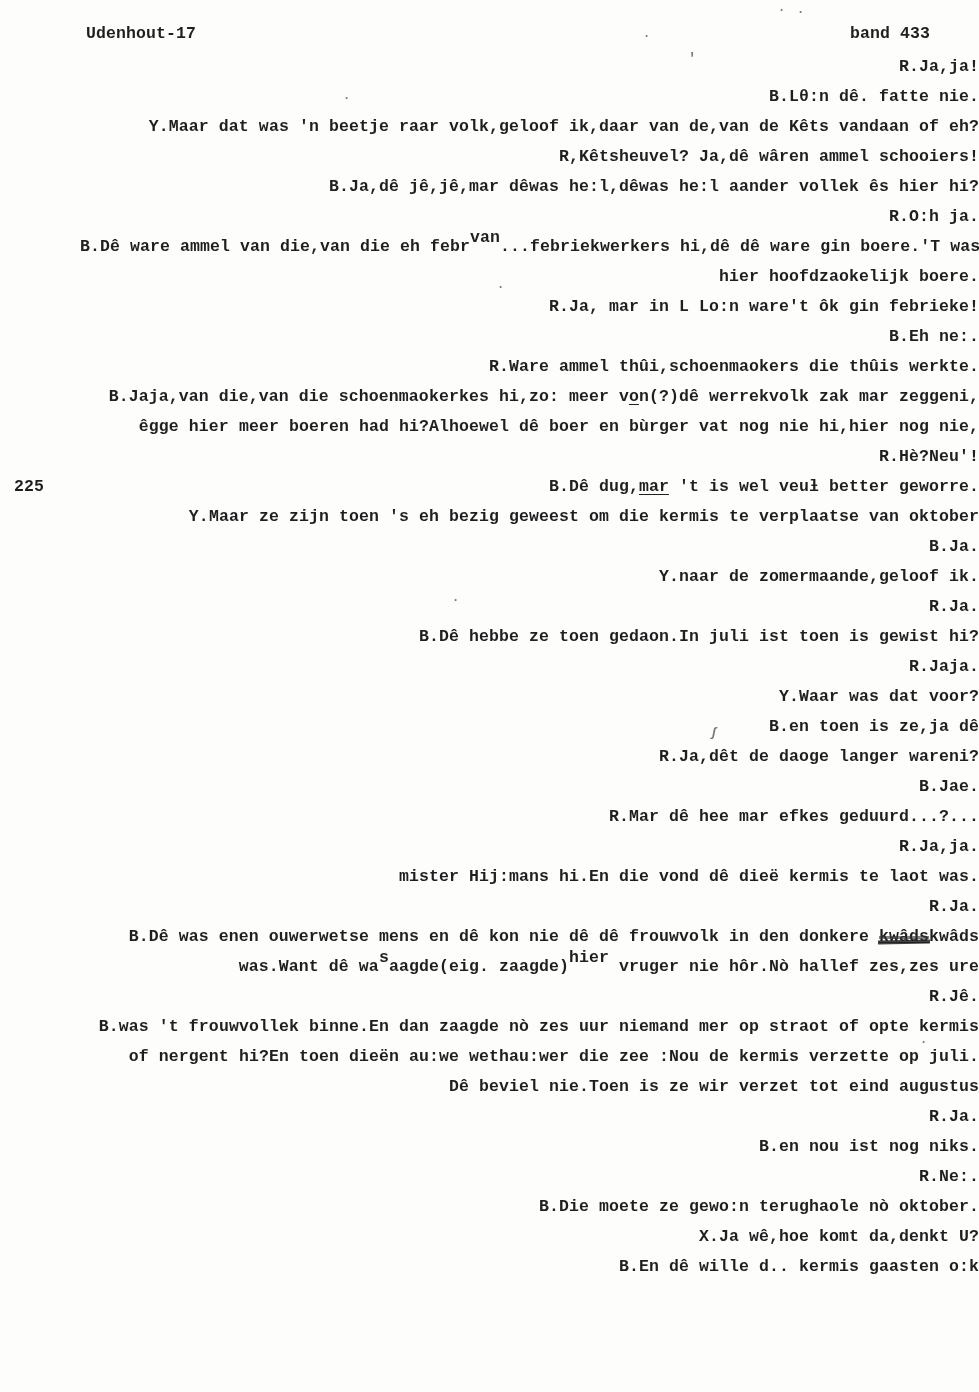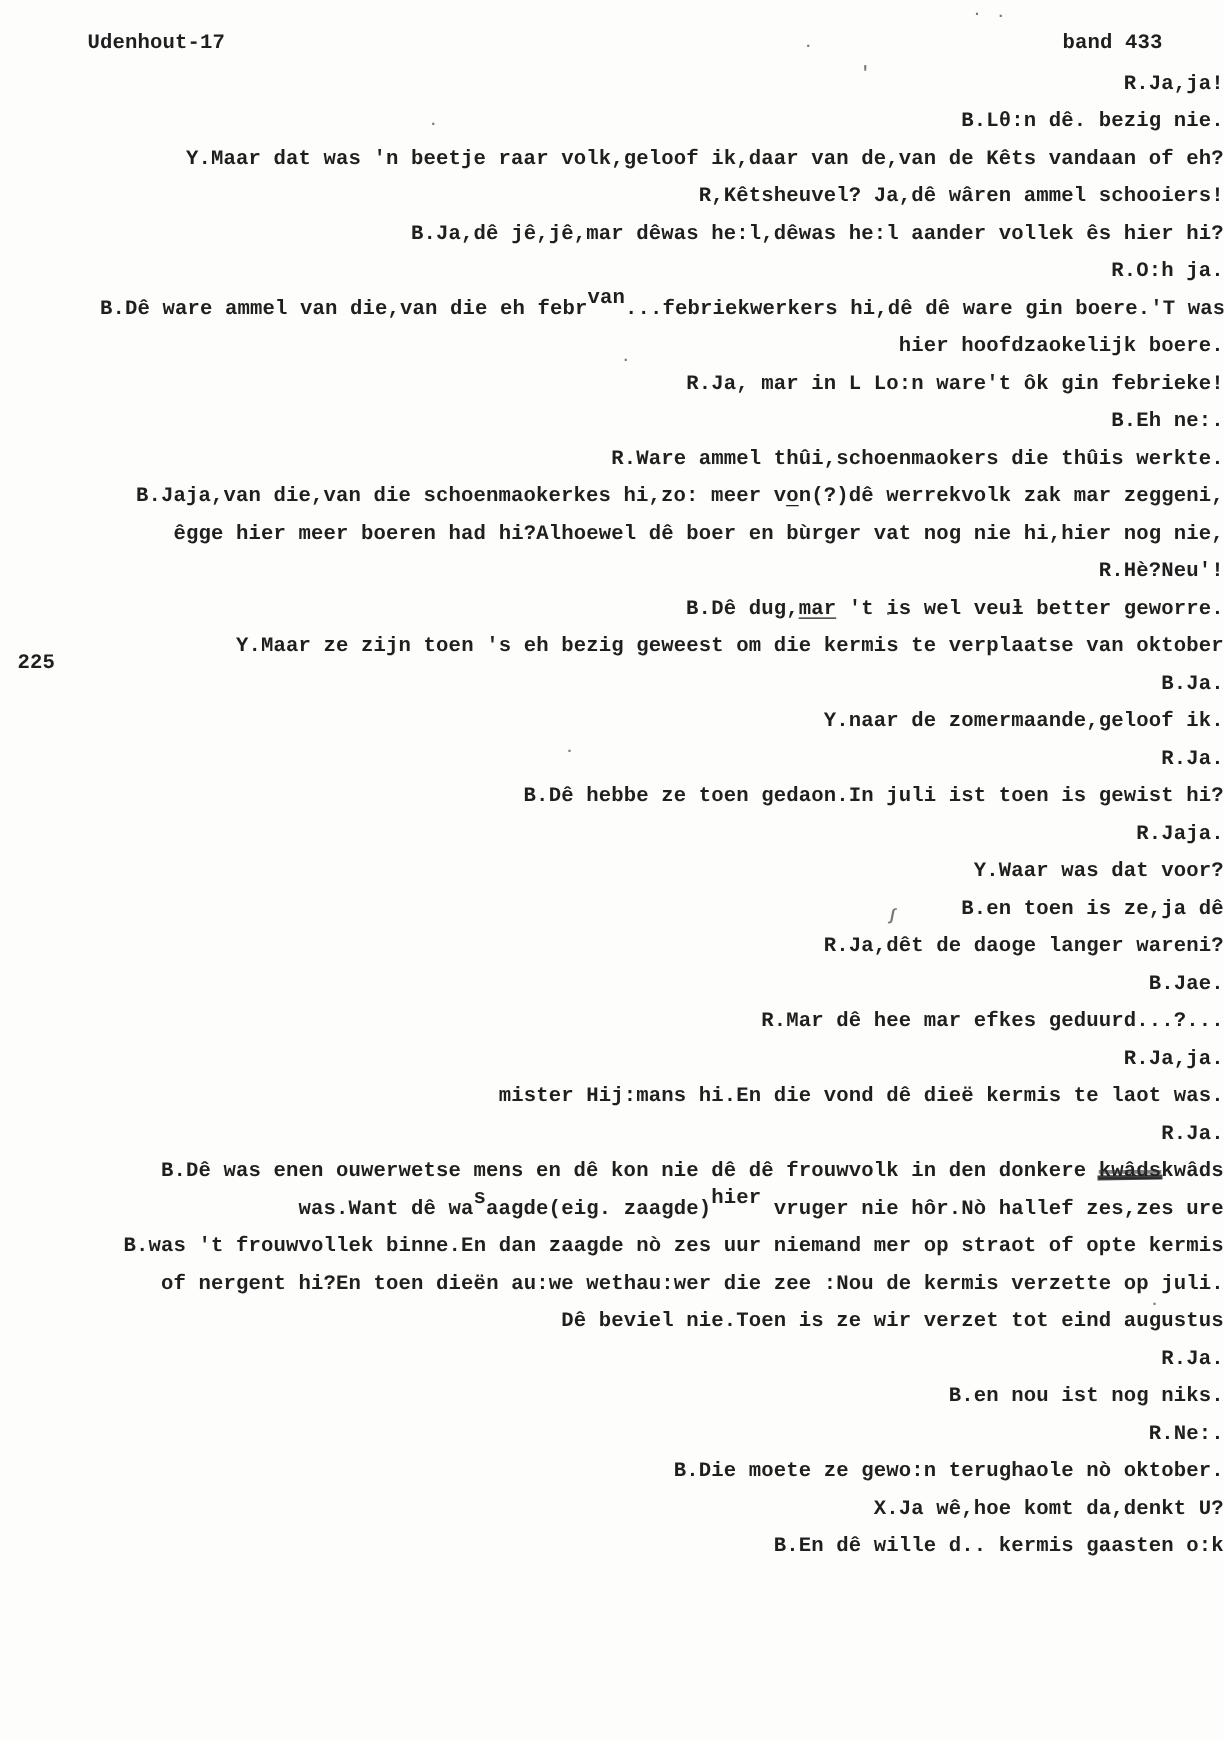--- a/index.html
+++ b/index.html
@@ -15,7 +15,7 @@
     letter-spacing:0.1px;
   }
   .header{
-    position:absolute;top:22px;left:70px;right:49px;
+    position:absolute;top:22px;left:86px;right:49px;
     display:flex;justify-content:space-between;
     height:24px;line-height:24px;
   }

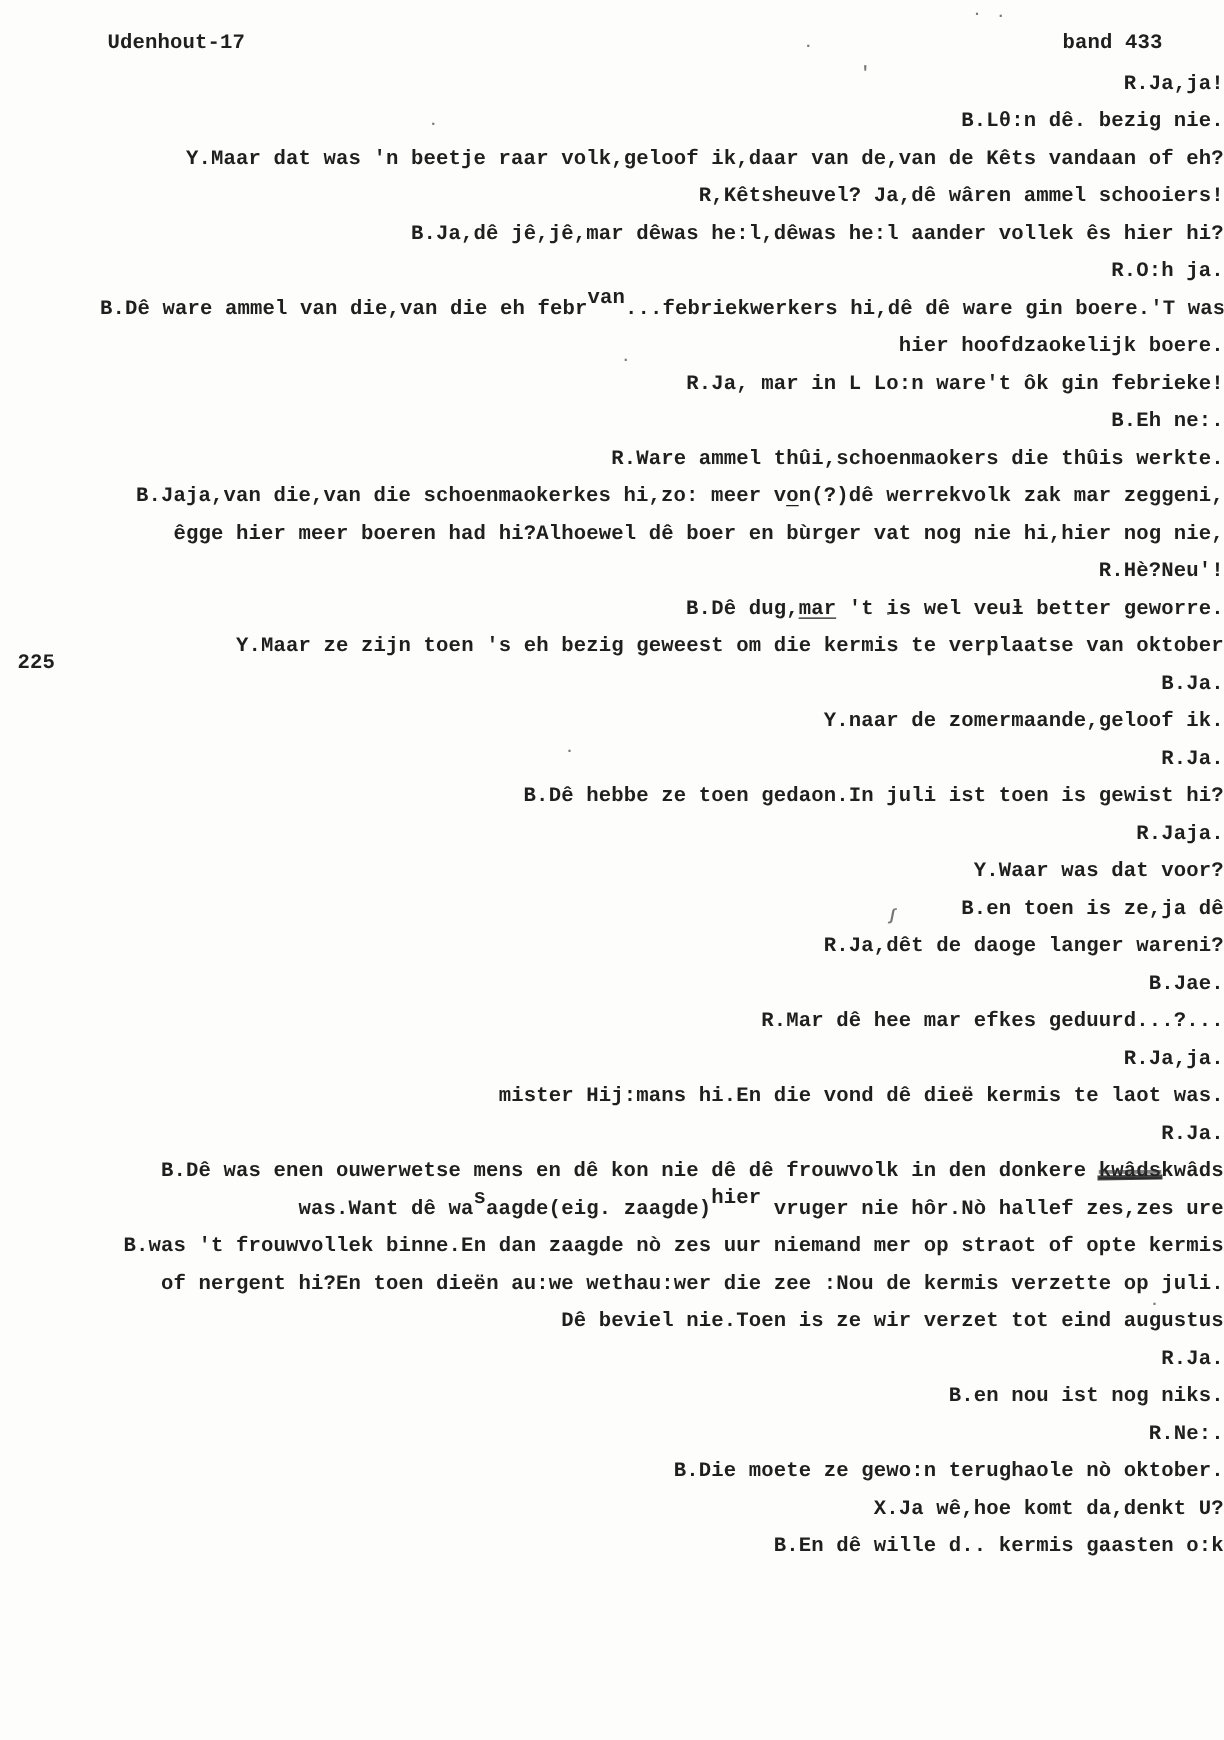--- a/index.html
+++ b/index.html
@@ -48,7 +48,7 @@
 
   <div class="lines" id="lines">
       <div class="line"><span class="sp">R.</span><span><span>Ja,ja!</span></span></div>
-      <div class="line"><span class="sp">B.</span><span><span>Lθ:n dê. bezig nie.</span></span></div>
+      <div class="line"><span class="sp">B.</span><span><span>Lθ:n dê. fatte nie.</span></span></div>
       <div class="line"><span class="sp">Y.</span><span><span>Maar dat was 'n beetje raar volk,geloof ik,daar van de,van de Kêts vandaan of eh?</span></span></div>
       <div class="line"><span class="sp">R,</span><span><span>Kêtsheuvel? Ja,dê wâren ammel schooiers!</span></span></div>
       <div class="line"><span class="sp">B.</span><span><span>Ja,dê jê,jê,mar dêwas he:l,dêwas he:l aander vollek ês hier hi?</span></span></div>

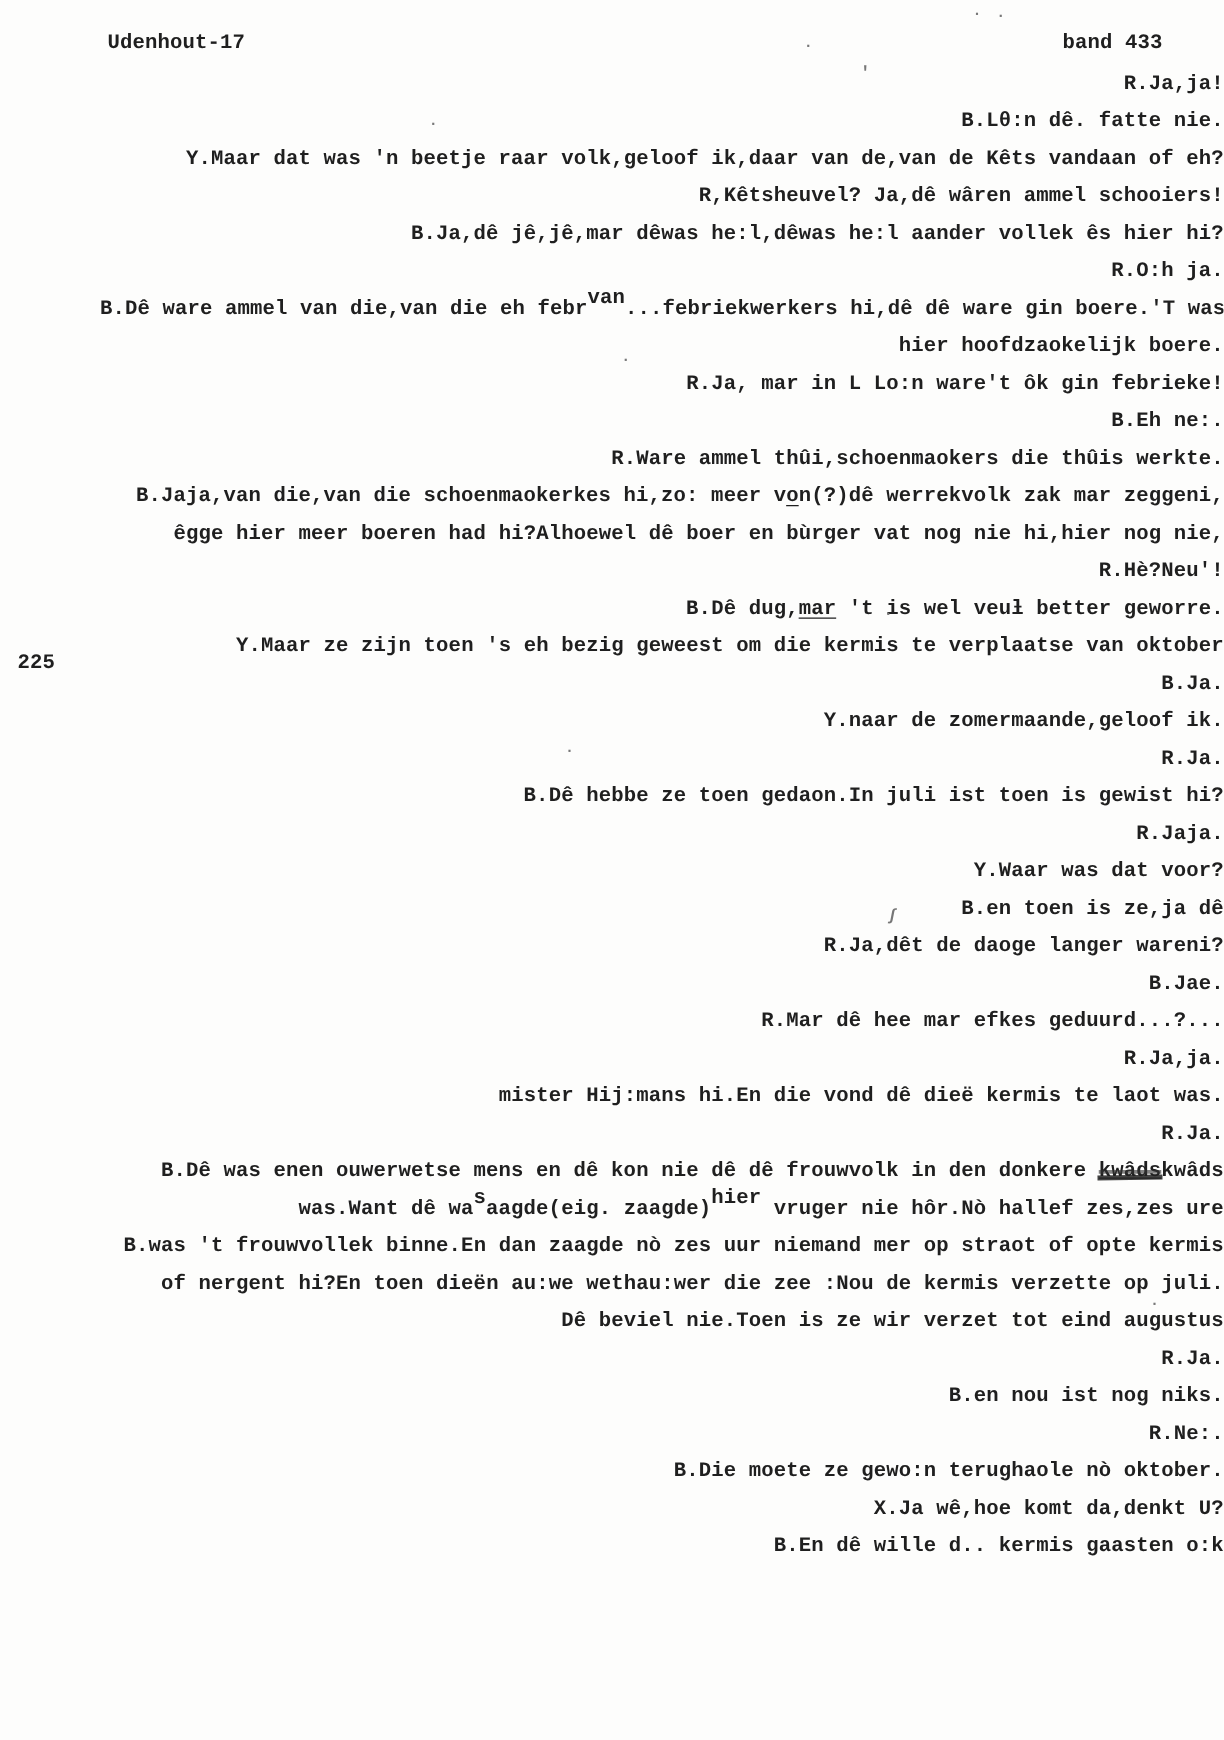--- a/index.html
+++ b/index.html
@@ -22,7 +22,7 @@
   .lines{position:absolute;top:52px;left:70px;right:0;text-align:right;}
   .line{position:relative;height:30px;line-height:30px;white-space:pre;}
   .sp{display:inline-block;width:30px;}
-  .mnum{position:absolute;left:-56px;top:4px;line-height:22px;margin-top:43px;}
+  .mnum{position:absolute;left:-56px;top:4px;line-height:22px;}
   .sup{position:relative;top:-9px;}
   .u{text-decoration:underline;text-underline-offset:3px;}
   .strike{position:relative;text-decoration:underline;}

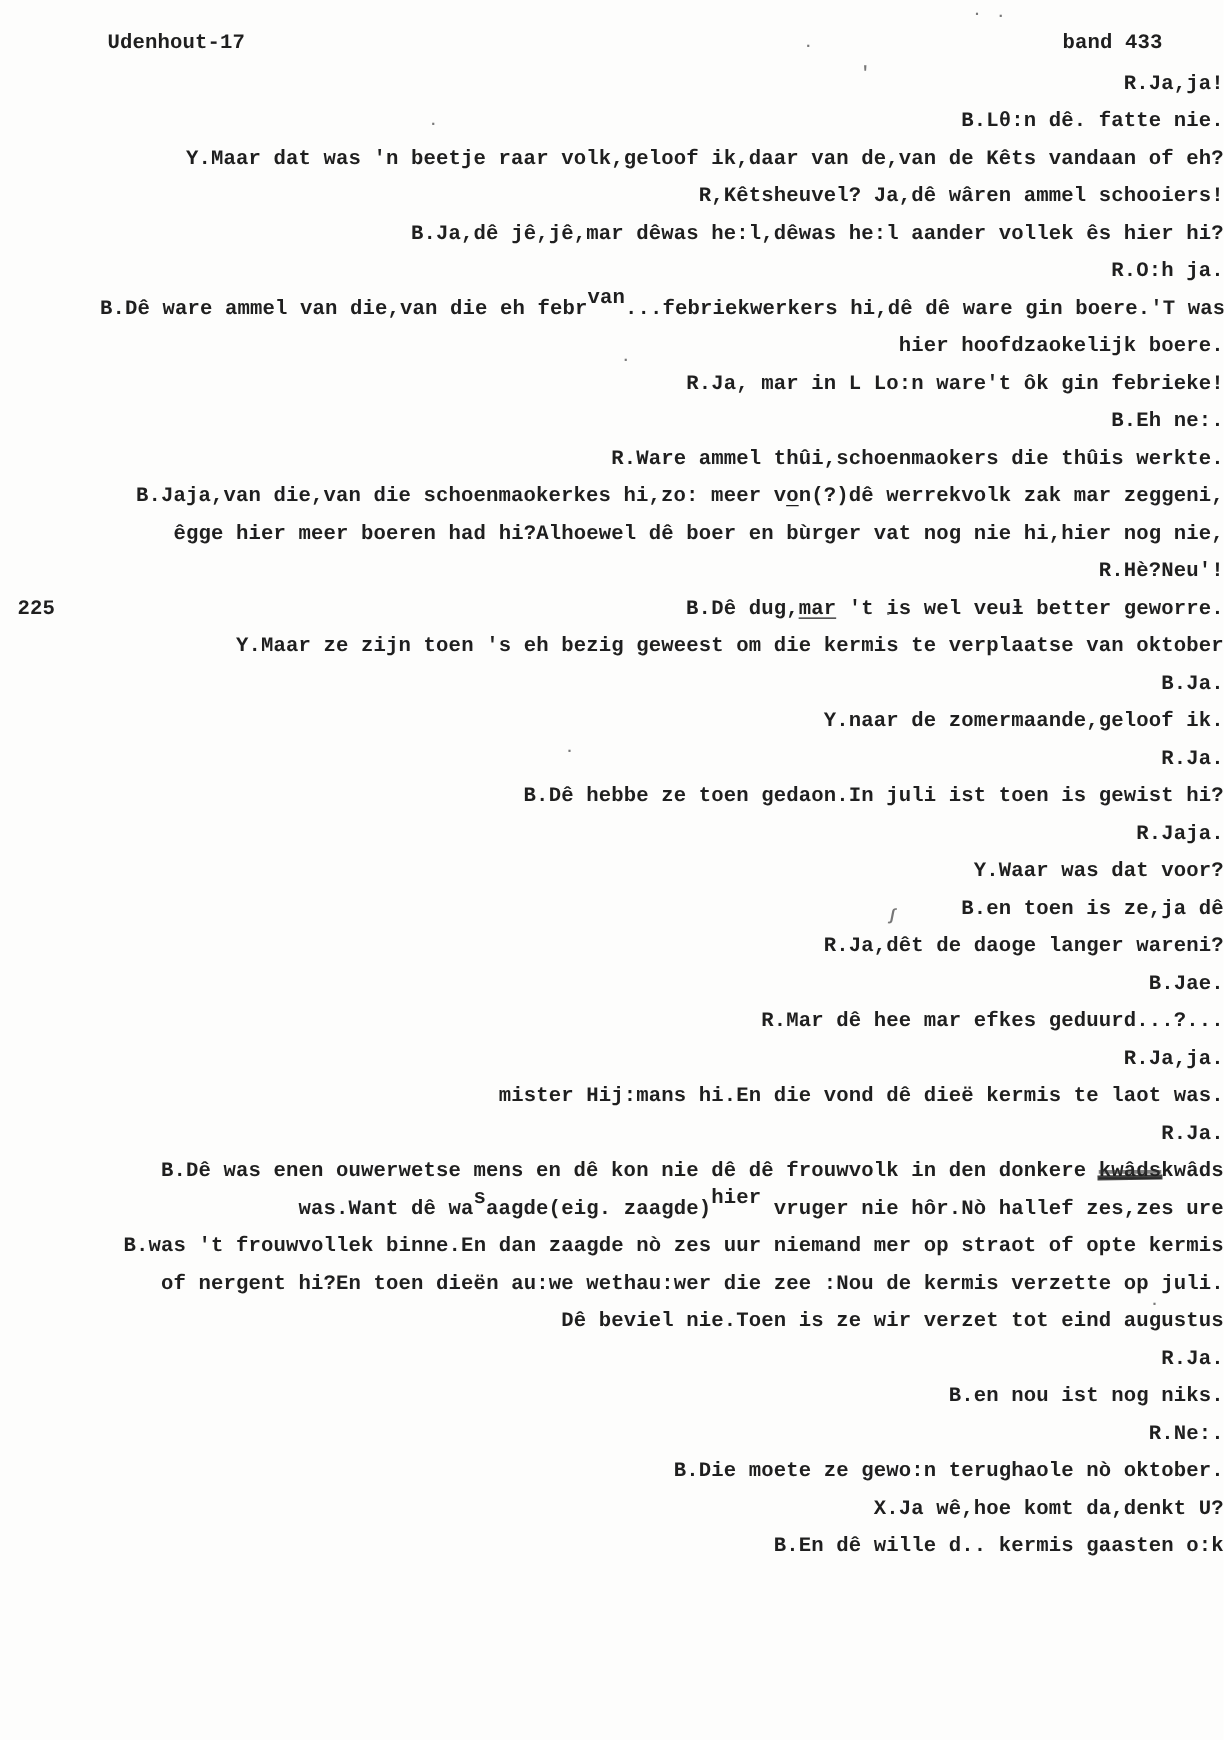--- a/index.html
+++ b/index.html
@@ -78,6 +78,7 @@
       <div class="line"><span class="sp">R.</span><span><span>Ja.</span></span></div>
       <div class="line"><span class="sp">B.</span><span><span>Dê was enen ouwerwetse mens en dê kon nie dê dê frouwvolk in den donkere </span><span class="strike">kwâds</span><span>kwâds</span></span></div>
       <div class="line"><span class="sp"></span><span><span>was.Want dê wa</span><span class="sup">s</span><span>aagde(eig. zaagde)</span><span class="sup">hier</span><span> vruger nie hôr.Nò hallef zes,zes ure</span></span></div>
+      <div class="line"><span class="sp">R.</span><span><span>Jê.</span></span></div>
       <div class="line"><span class="sp">B.</span><span><span>was 't frouwvollek binne.En dan zaagde nò zes uur niemand mer op straot of opte kermis</span></span></div>
       <div class="line"><span class="sp"></span><span><span>of nergent hi?En toen dieën au:we wethau:wer die zee :Nou de kermis verzette op juli.</span></span></div>
       <div class="line"><span class="sp"></span><span><span>Dê beviel nie.Toen is ze wir verzet tot eind augustus</span></span></div>

